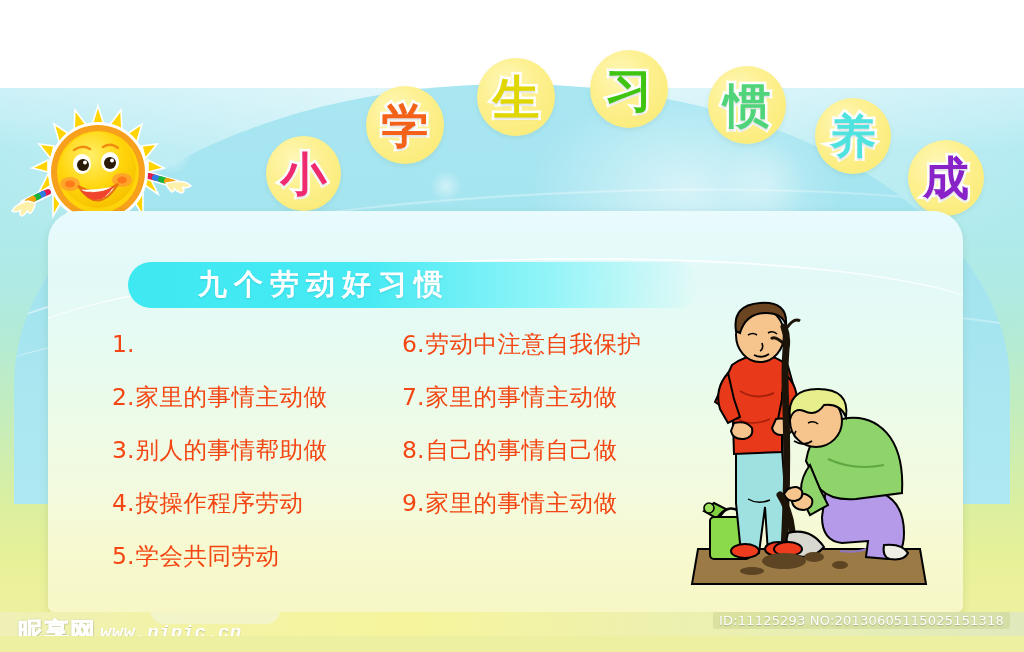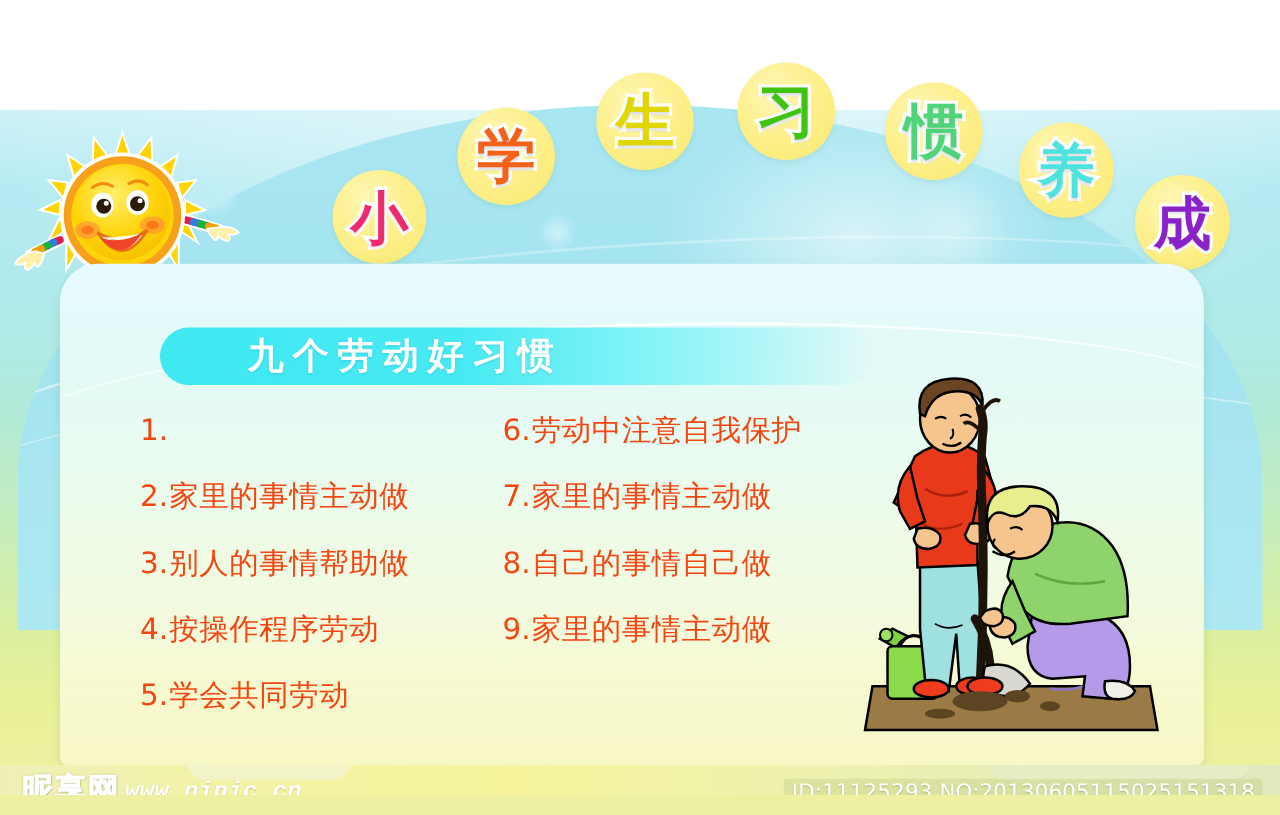--- a/index.html
+++ b/index.html
@@ -146,8 +146,8 @@
     font-family:Liberation Mono, monospace;
   }
   .wm-id{
-    position:absolute;right:14px;top:11px;
-    font-size:17px;color:#ffffff;letter-spacing:.2px;
+    position:absolute;right:14px;top:0;
+    font-size:13px;color:#ffffff;letter-spacing:.2px;
     text-shadow:0 1px 1px rgba(140,150,95,.6);
     background:rgba(190,200,130,.35);padding:1px 6px;border-radius:2px;
   }

